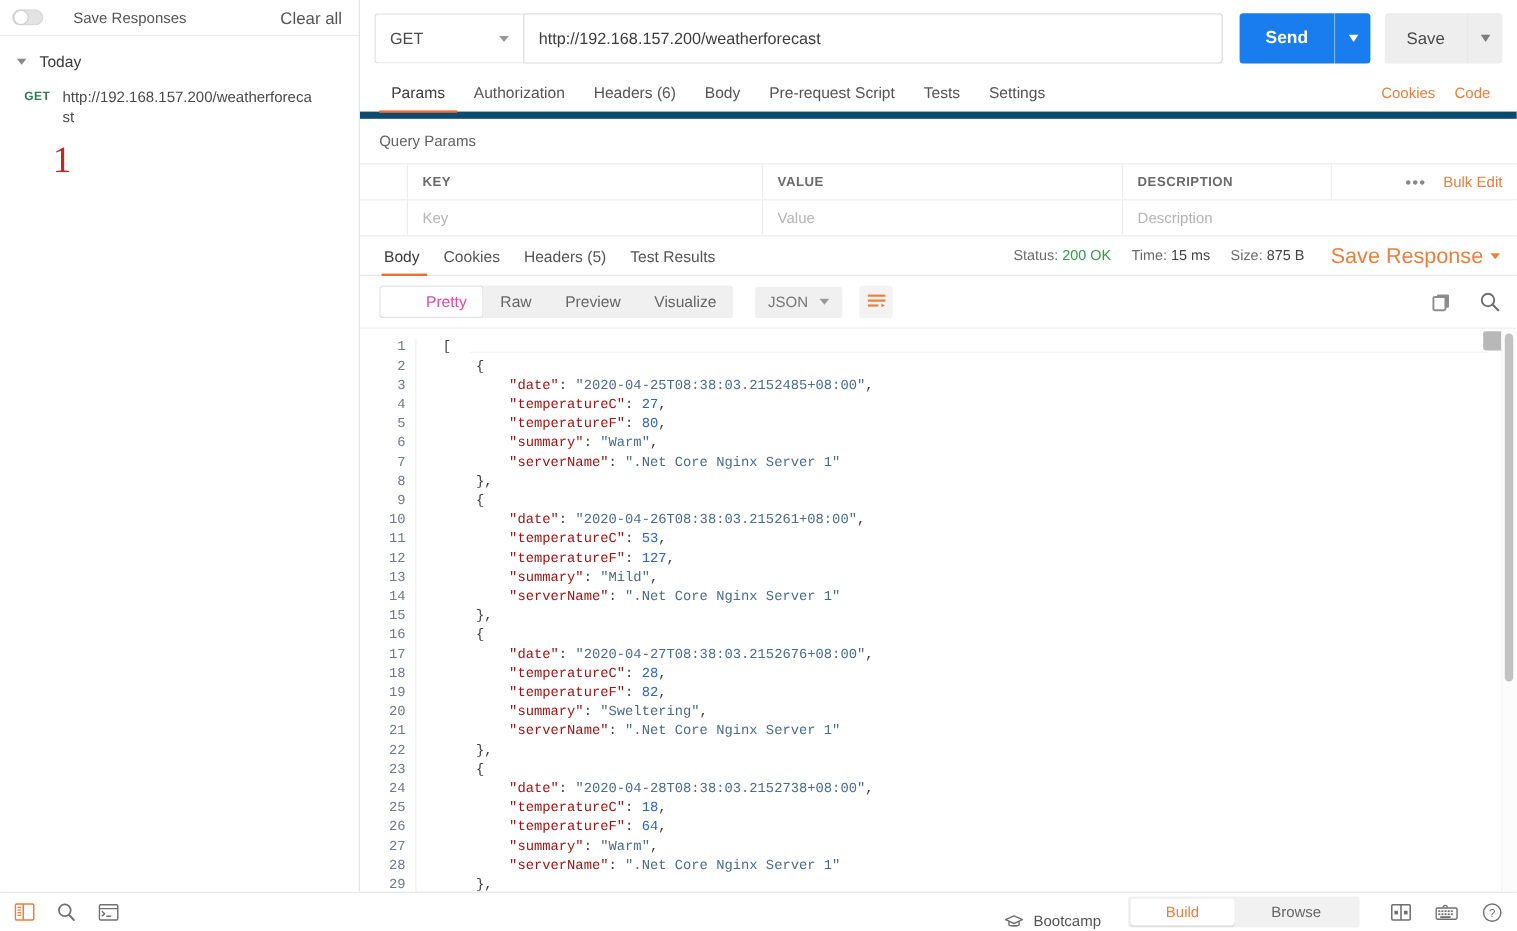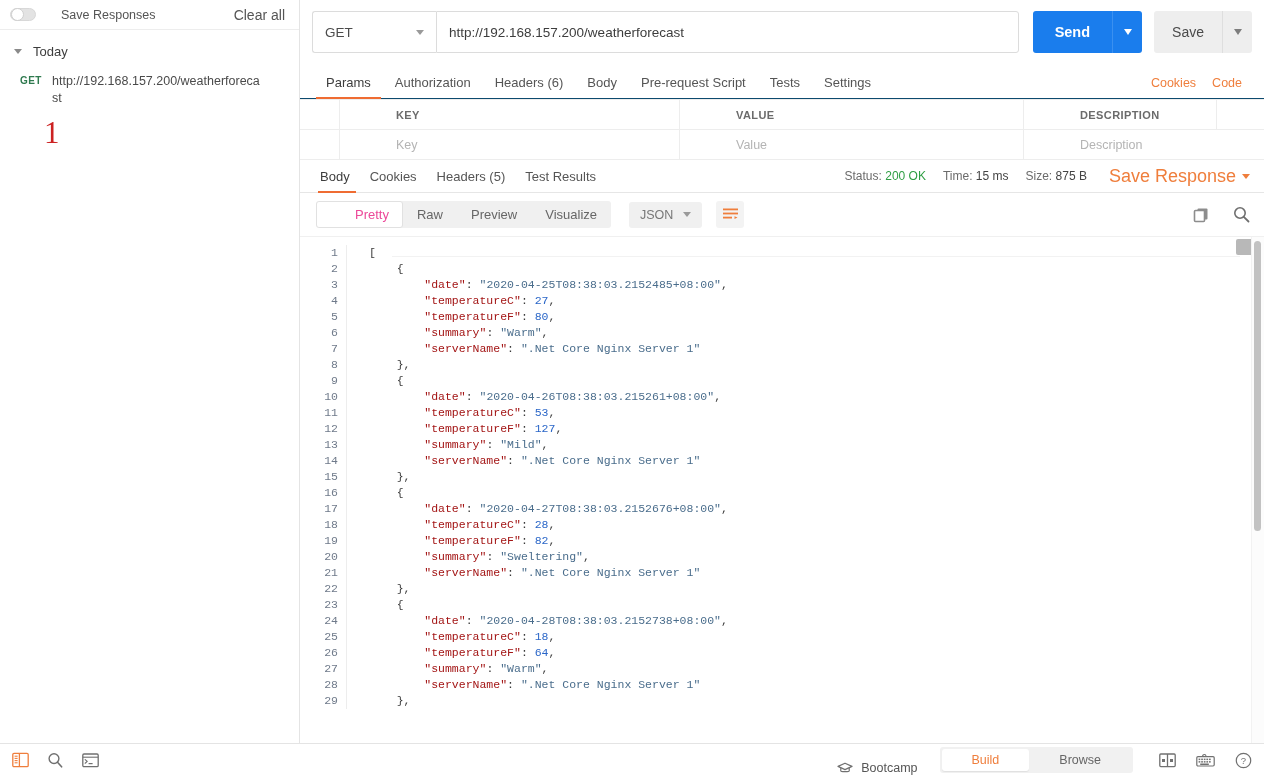--- a/index.html
+++ b/index.html
@@ -219,7 +219,7 @@
   .req-tabs {
     display: flex;
     align-items: flex-end;
-    border-bottom: 1px solid #0c4a6e;
+    border-bottom: 6px solid #0c4a6e;
     padding: 0 14px;
     height: 35px;
     flex-shrink: 0;

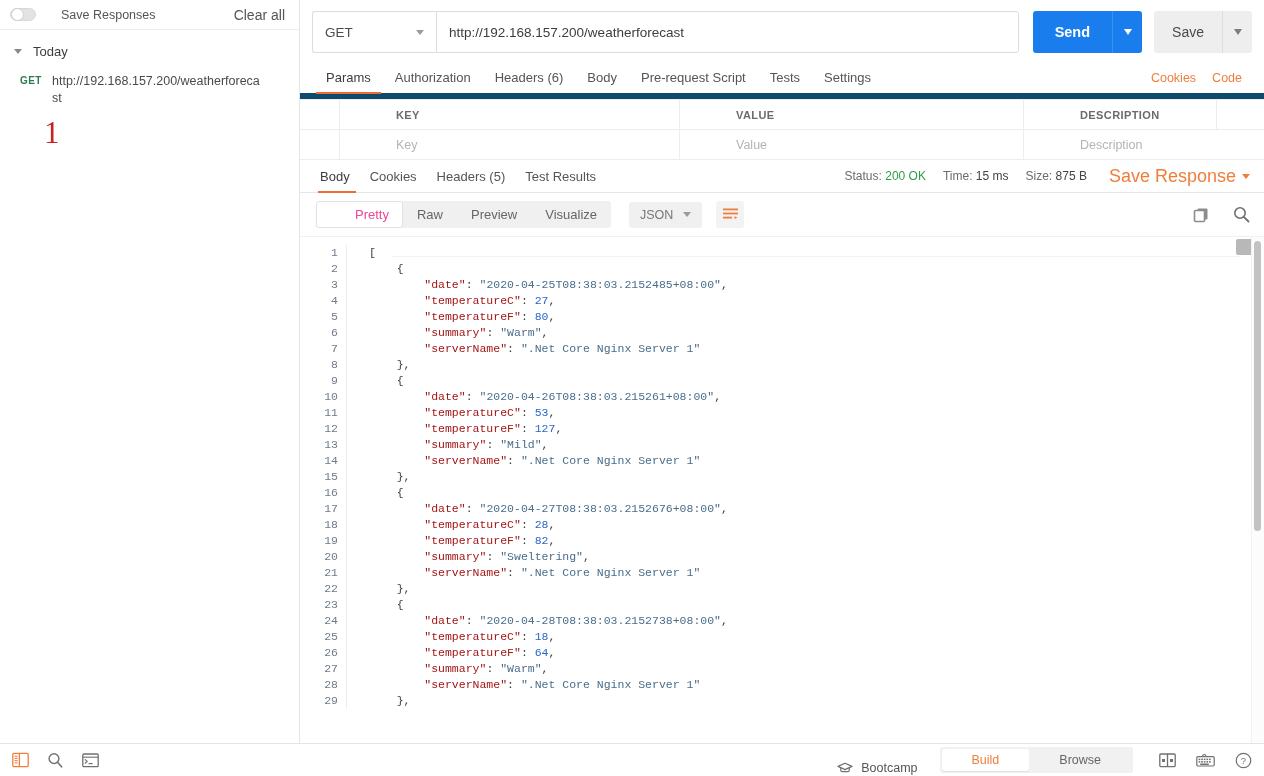--- a/index.html
+++ b/index.html
@@ -562,6 +562,7 @@
         <div class="rt-link">Code</div>
       </div>
 
+      <div class="qp-title">Query Params</div>
 
       <div class="qp-table">
         <div class="qp-row head">

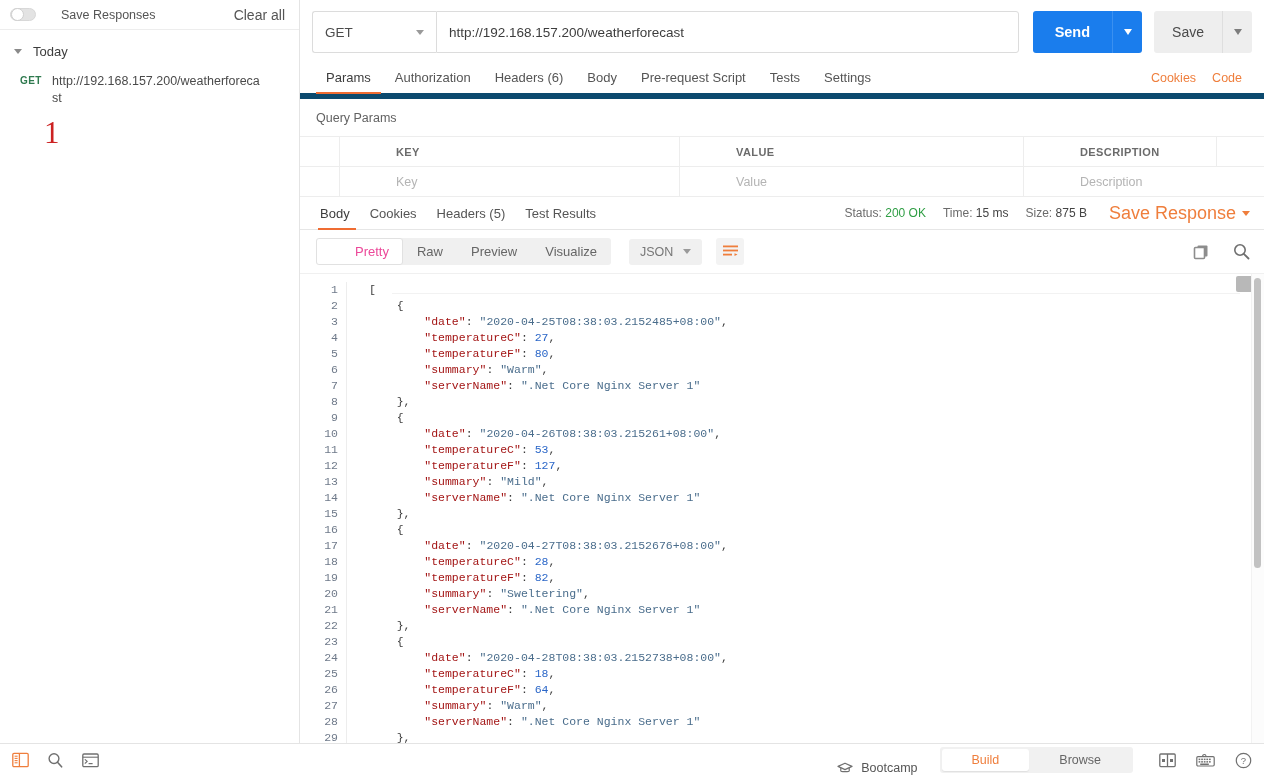--- a/index.html
+++ b/index.html
@@ -263,7 +263,6 @@
     border-top: 1px solid #ededed;
     height: 30px;
     align-items: center;
-    gap: 44px;
   }
   .qp-row.head { background: #fff; }
   .qp-check { width: 40px; height: 100%; border-right: 1px solid #ededed; flex-shrink: 0; }

